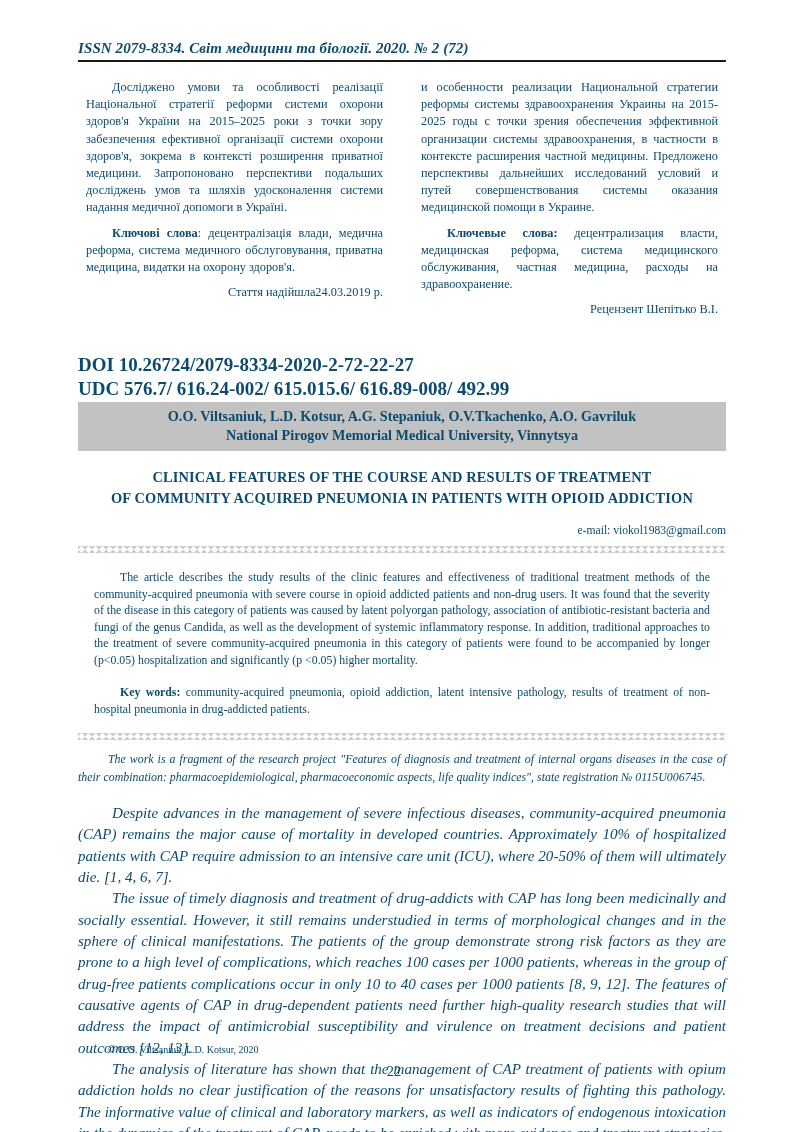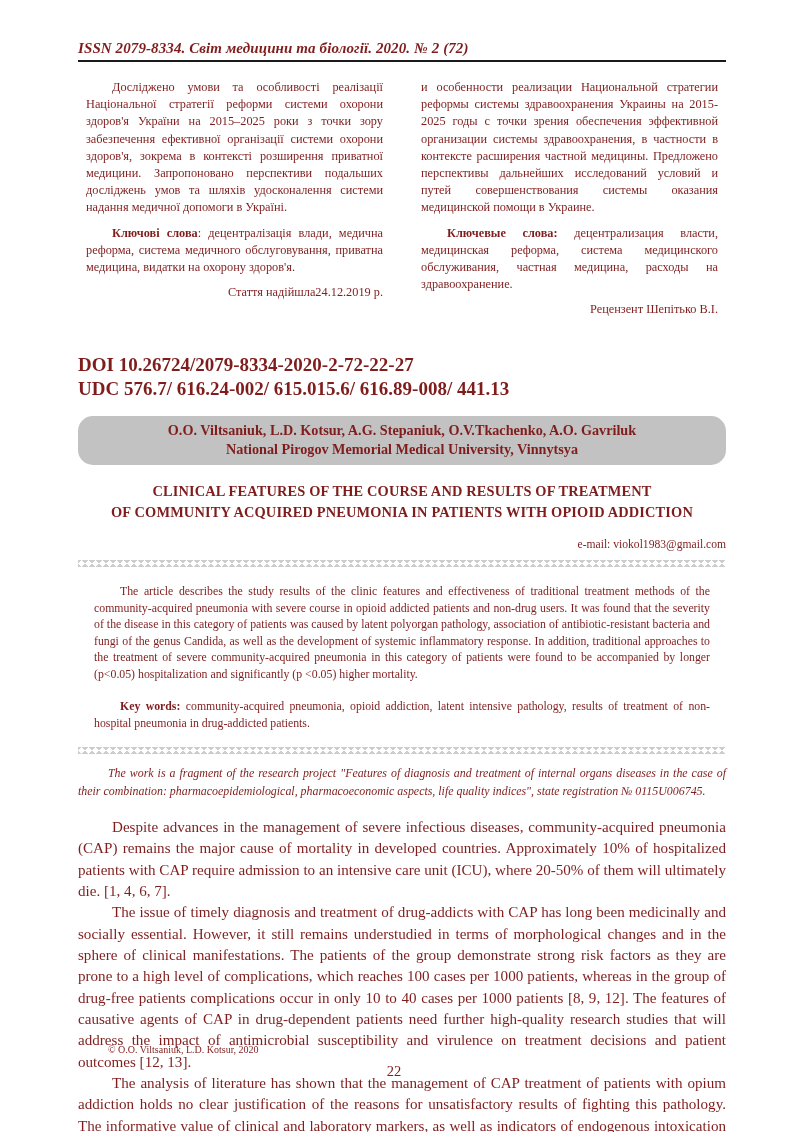--- a/index.html
+++ b/index.html
@@ -15,7 +15,7 @@
     margin: 0 auto;
     box-sizing: border-box;
     font-family: "Liberation Serif", "DejaVu Serif", serif;
-    color: #7f1d1d;
+    color: #0c4a6e;
     overflow: hidden;
   }
   .content {

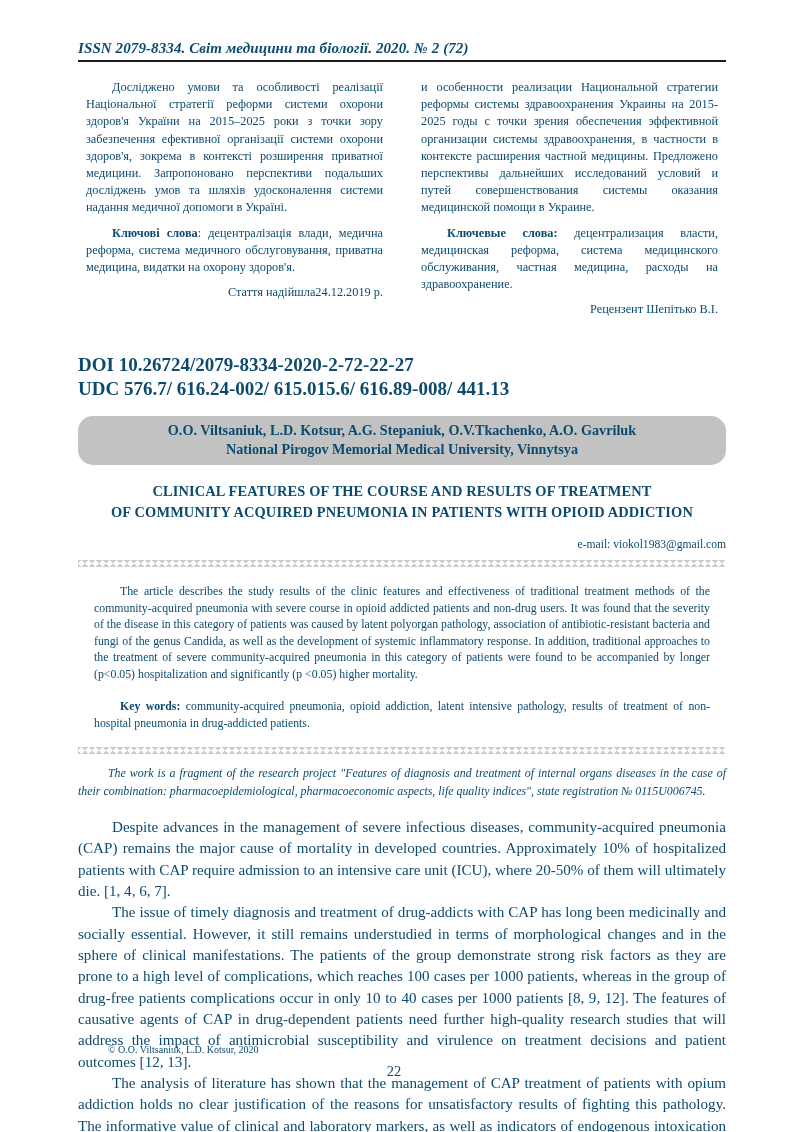--- a/index.html
+++ b/index.html
@@ -169,7 +169,7 @@
       <div class="abs-col">
         <p class="indent">Досліджено умови та особливості реалізації Національної стратегії реформи системи охорони здоров'я України на 2015–2025 роки з точки зору забезпечення ефективної організації системи охорони здоров'я, зокрема в контексті розширення приватної медицини. Запропоновано перспективи подальших досліджень умов та шляхів удосконалення системи надання медичної допомоги в Україні.</p>
         <p class="indent"><span class="kw">Ключові слова</span><span>: децентралізація влади, медична реформа, система медичного обслуговування, приватна медицина, видатки на охорону здоров'я.</span></p>
-        <p class="right">Стаття надійшла24.12.2019 р.</p>
+        <p class="right">Стаття надійшла24.03.2019 р.</p>
       </div>
 
       <div class="abs-col">

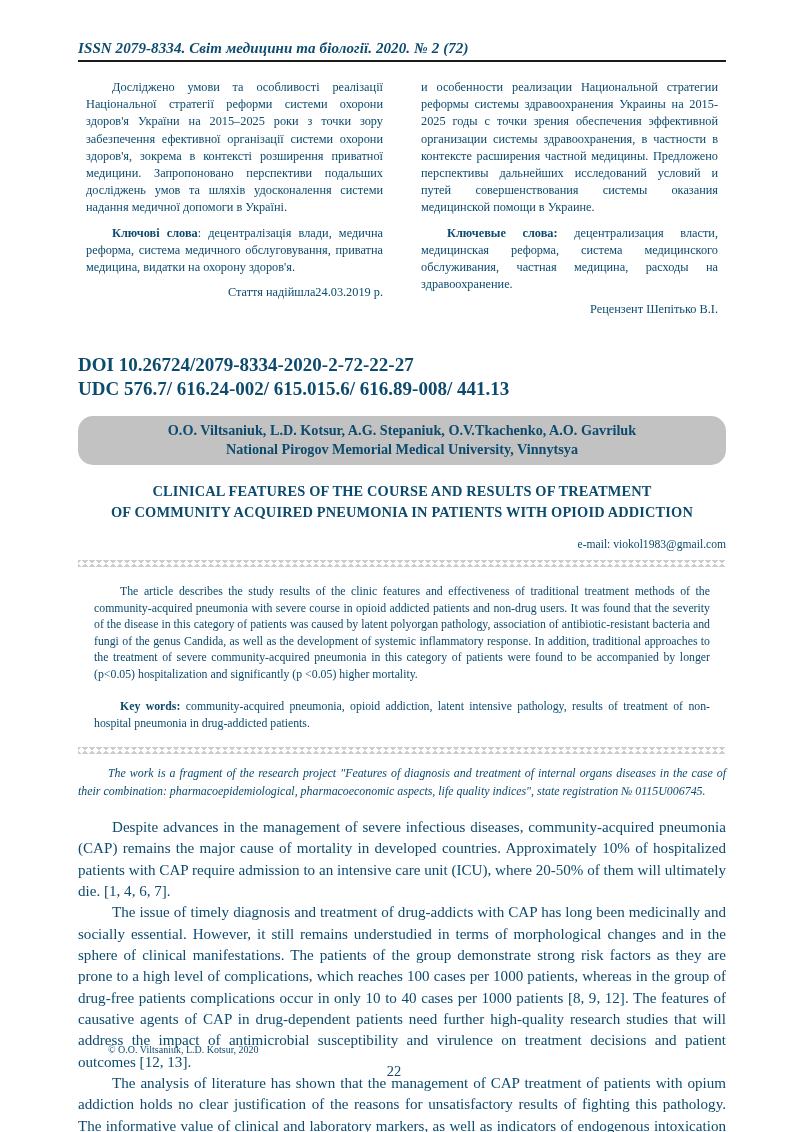--- a/index.html
+++ b/index.html
@@ -182,7 +182,7 @@
 
     <div class="ids">
       <div>DOI 10.26724/2079-8334-2020-2-72-22-27</div>
-      <div>UDC 576.7/ 616.24-002/ 615.015.6/ 616.89-008/ 441.13</div>
+      <div>UDC 576.7/ 616.24-002/ 615.015.6/ 616.89-008/ 492.99</div>
     </div>
 
     <div class="authors-band">

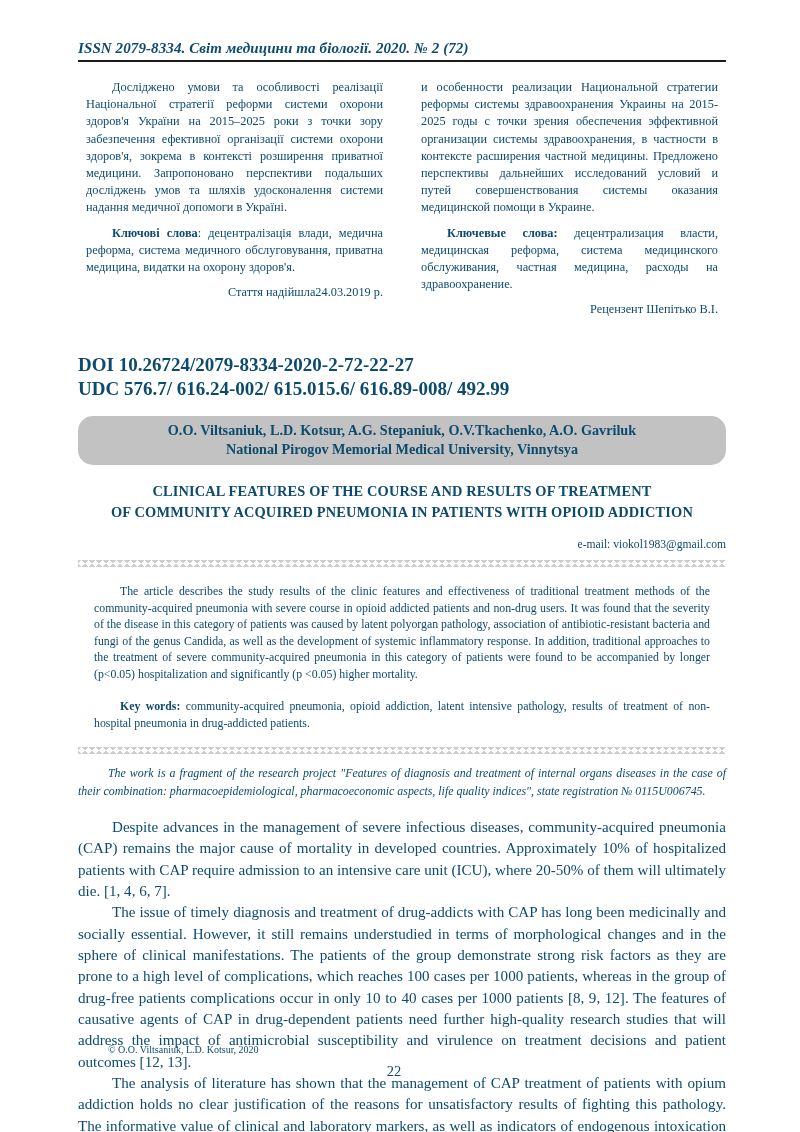--- a/index.html
+++ b/index.html
@@ -68,14 +68,13 @@
 
   
   .authors-band {
-    margin-top: 14px;
+    margin-top: 0;
     background: #c2c2c2;
     text-align: center;
     font-weight: bold;
     font-size: 14.2px;
     line-height: 1.35;
     padding: 5px 6px 6px 6px;
-    border-radius: 15px;
   }
 
   

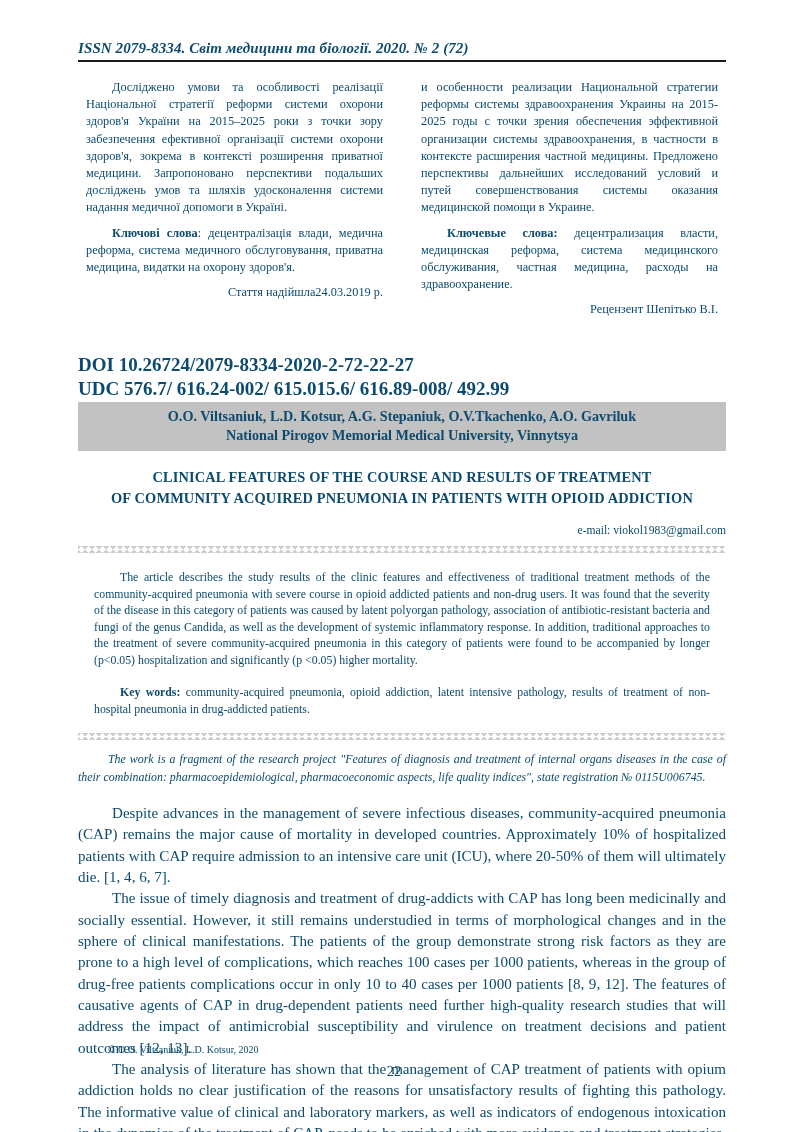--- a/index.html
+++ b/index.html
@@ -136,6 +136,7 @@
   .body-text p {
     margin: 0;
     text-indent: 34px;
+    font-style: italic;
   }
 
   

